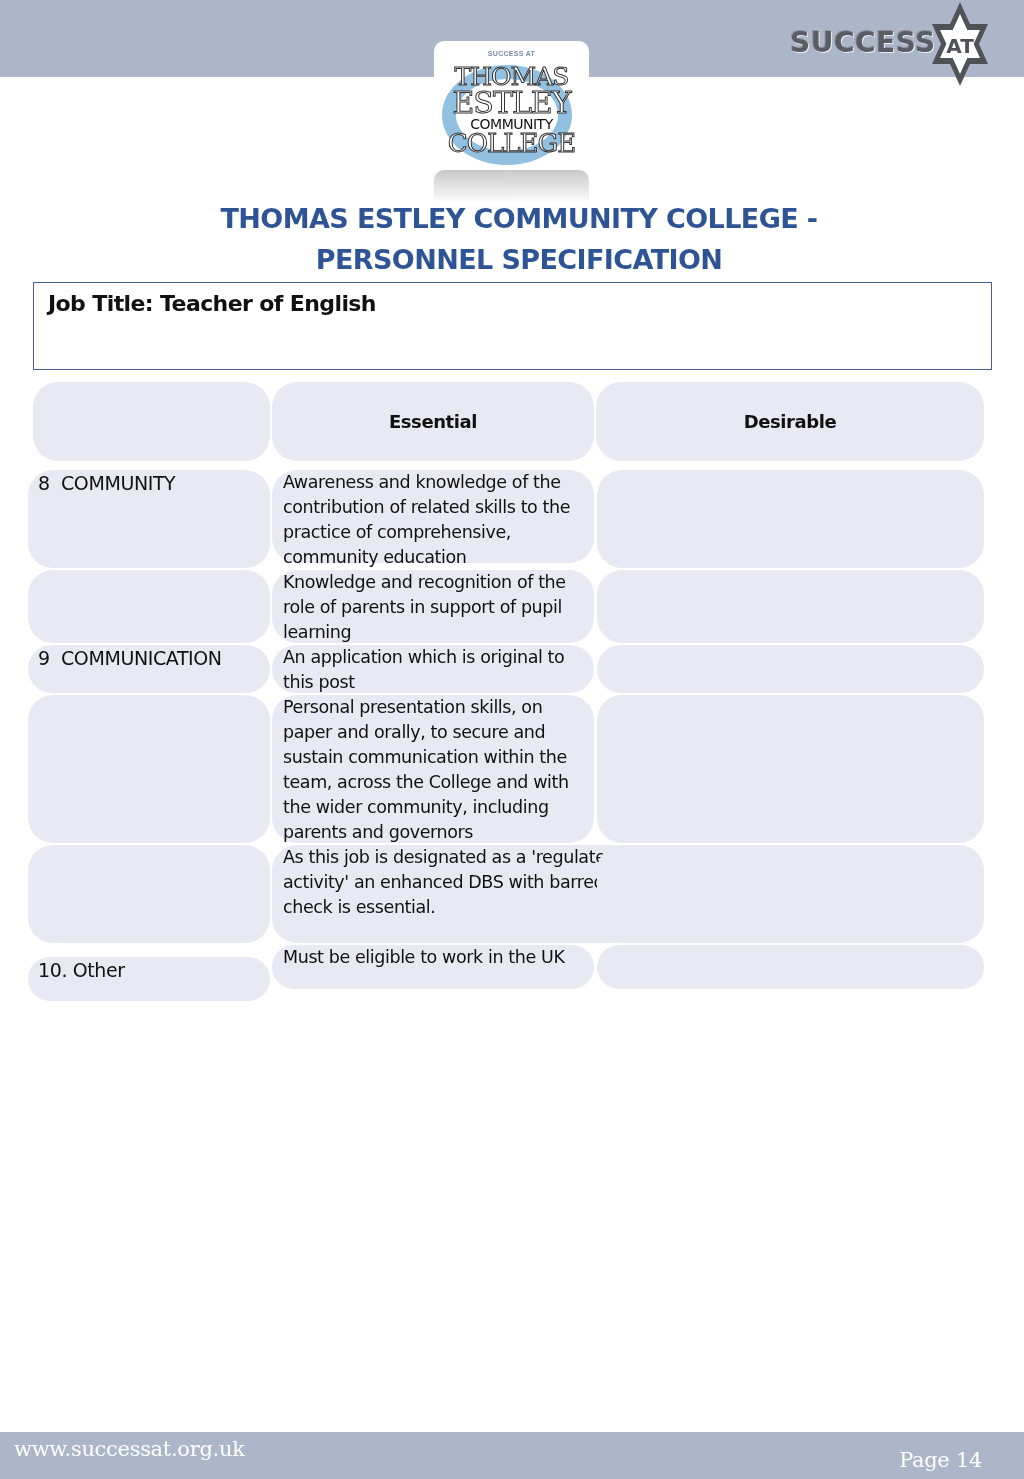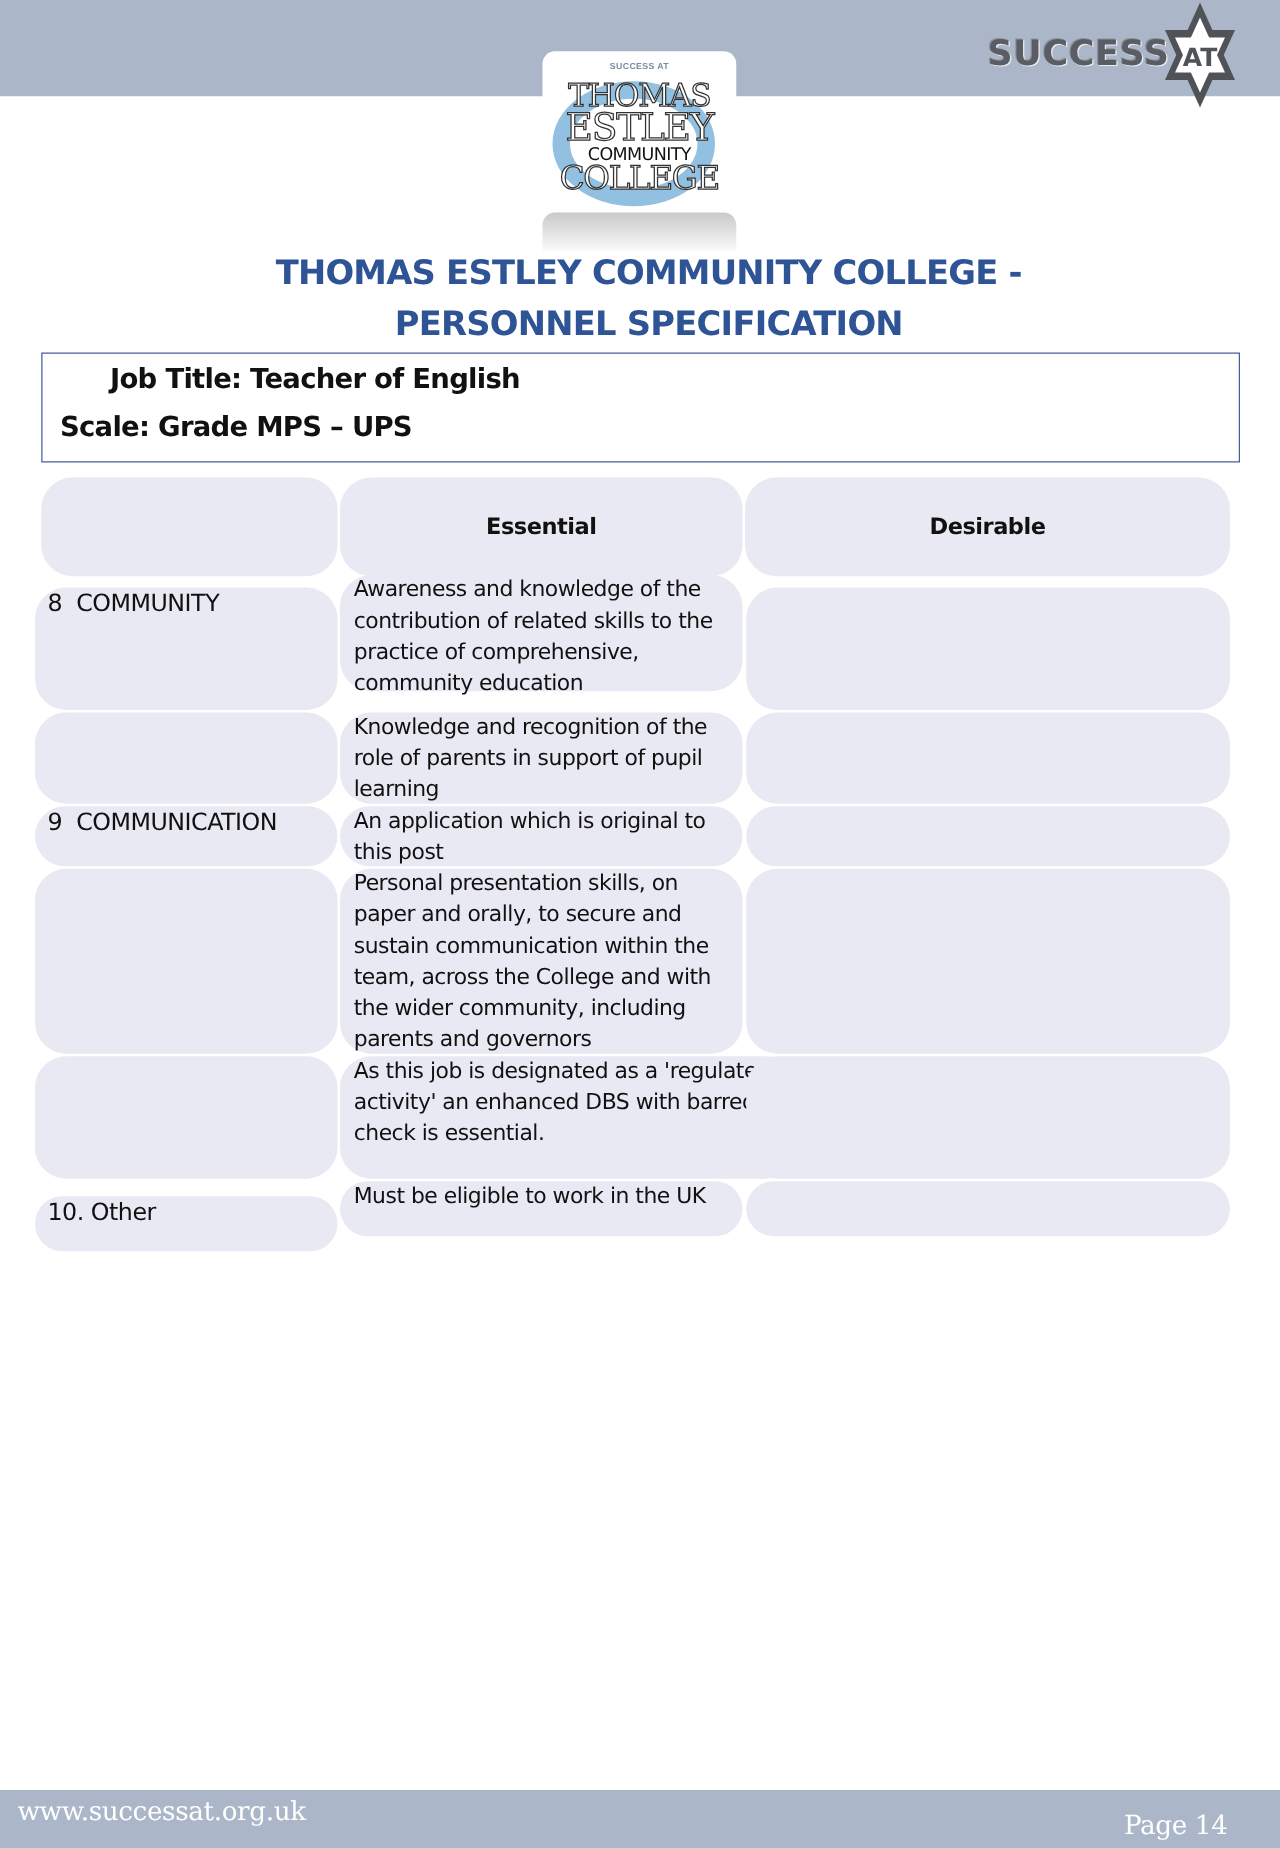--- a/index.html
+++ b/index.html
@@ -33,7 +33,7 @@
 
   .job-box { position: absolute; left: 33px; top: 282px; width: 959px; height: 88px; border: 1.5px solid #44609a; background: #fff; }
   .job-line { position: absolute; left: 14px; font-family: "DejaVu Sans", sans-serif; font-weight: bold; font-size: 22px; color: #111; letter-spacing: -0.6px; }
-  .job-line.l1 { top: 8px; margin-left: 40px; }
+  .job-line.l1 { top: 8px; }
   .job-line.l2 { top: 47px; }
 
   .cell { position: absolute; background: #e8e9f3; font-family: "DejaVu Sans", sans-serif; color: #111; border-radius: 25px; }

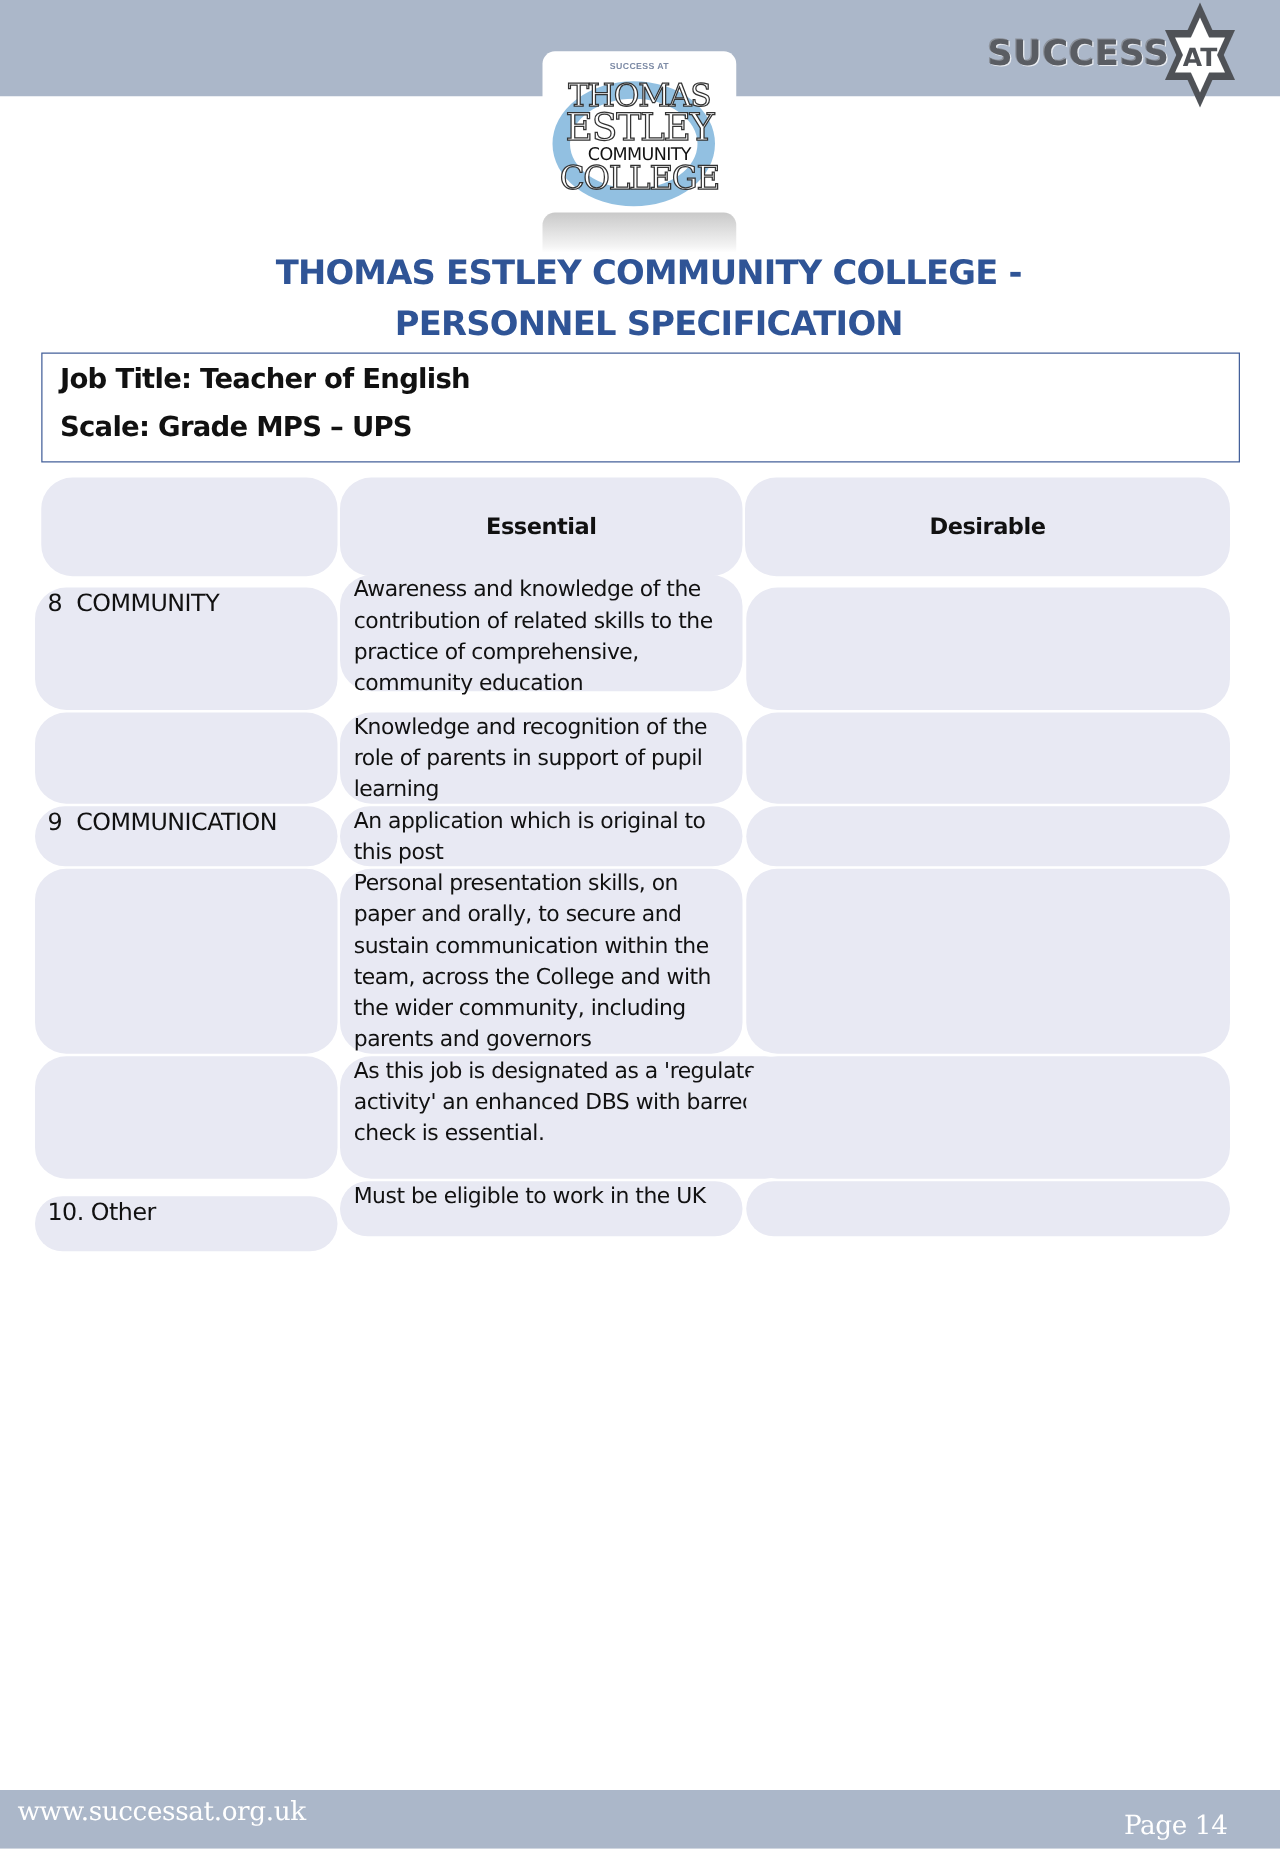--- a/index.html
+++ b/index.html
@@ -78,7 +78,6 @@
 
 <div class="job-box">
   <div class="job-line l1">Job Title:  Teacher of English</div>
-  <div class="job-line l2">Scale: Grade MPS – UPS</div>
 </div>
 
 <div class="cell hcell" style="left:33px; top:382px; width:237px; height:79px;"></div>

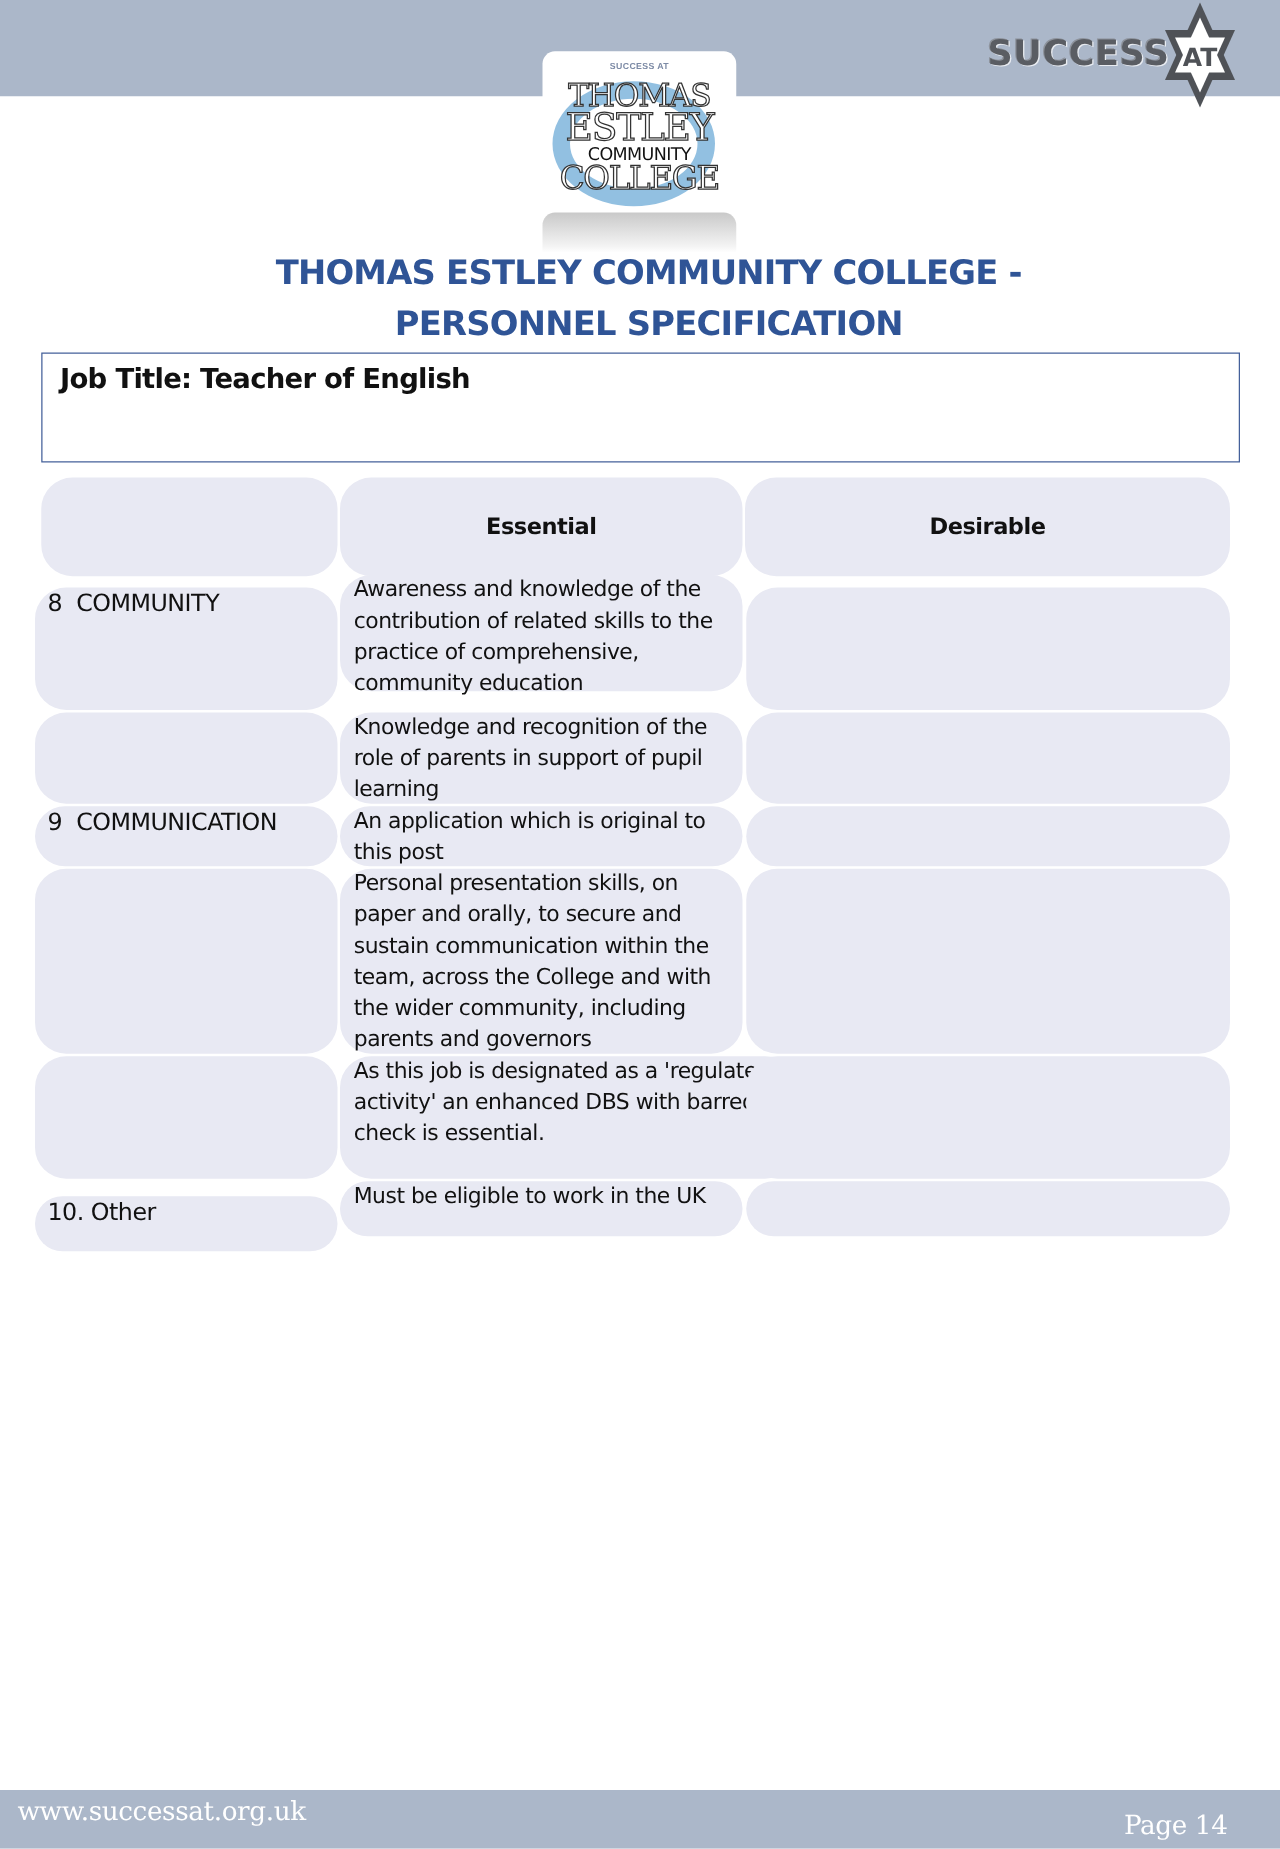--- a/index.html
+++ b/index.html
@@ -85,7 +85,7 @@
 <div class="cell hcell" style="left:596px; top:382px; width:388px; height:79px;">Desirable</div>
 
 <div class="cell ccell" style="left:28px; top:470px; width:242px; height:98px;">8  COMMUNITY</div>
-<div class="cell ecell" style="left:272px; top:460px; width:322px; height:93px;">Awareness and knowledge of the contribution of related skills to the practice of comprehensive, community education</div>
+<div class="cell ecell" style="left:272px; top:470px; width:322px; height:93px;">Awareness and knowledge of the contribution of related skills to the practice of comprehensive, community education</div>
 <div class="cell" style="left:597px; top:470px; width:387px; height:98px;"></div>
 
 <div class="cell ccell" style="left:28px; top:570px; width:242px; height:73px;"></div>

